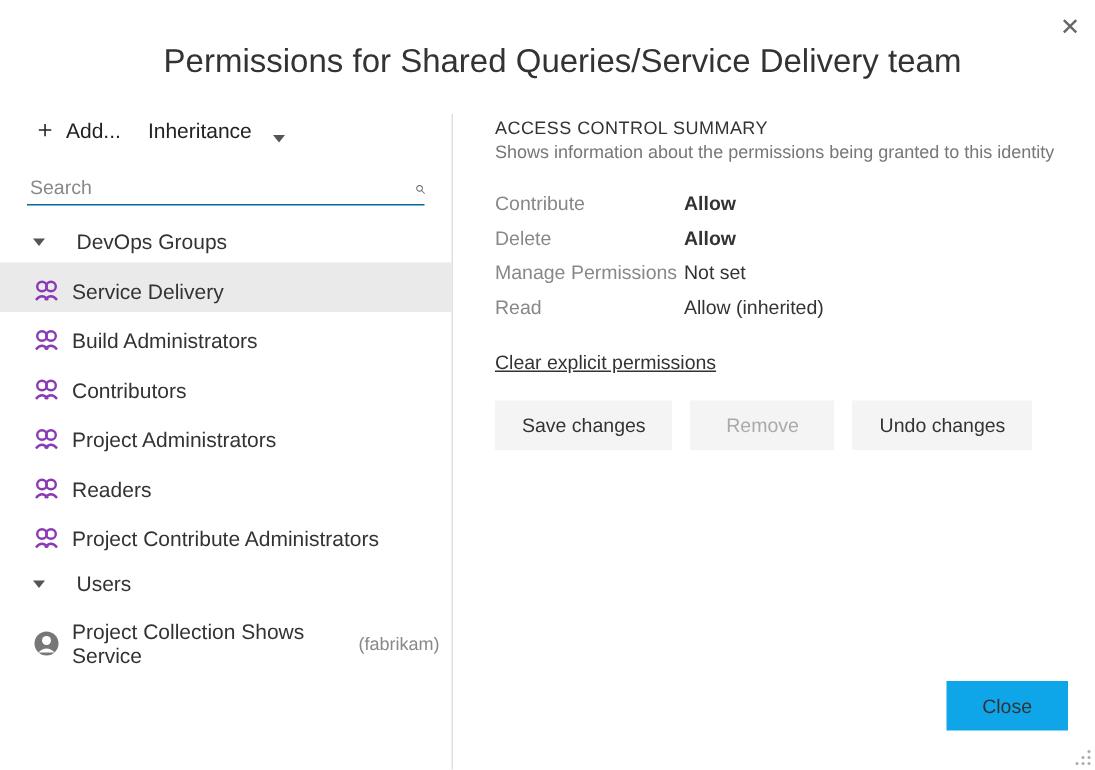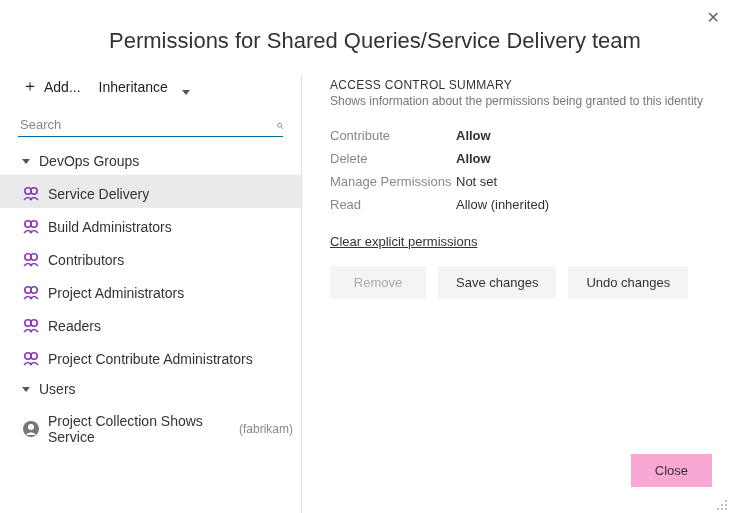--- a/index.html
+++ b/index.html
@@ -19,7 +19,7 @@
   .search-wrap input { flex: 1; border: none; outline: none; font-size: 13px; padding: 4px 2px; color: #666; background: transparent; }
   .search-wrap input::placeholder { color: #888; }
   .mag { color: #666; font-size: 13px; transform: scaleX(-1); }
-  .section-hdr { display: flex; align-items: center; gap: 5px; padding: 8px 8px 6px 22px; font-size: 14px; color: #333; cursor: pointer; }
+  .section-hdr { display: flex; align-items: center; gap: 17px; padding: 8px 8px 6px 22px; font-size: 14px; color: #333; cursor: pointer; }
   .chev { display: inline-block; width: 0; height: 0; border-left: 4px solid transparent; border-right: 4px solid transparent; border-top: 5px solid #555; margin-right: 4px; }
   .list { }
   .item { display: flex; align-items: center; gap: 8px; padding: 10px 8px 5px 22px; font-size: 14px; color: #333; cursor: pointer; }

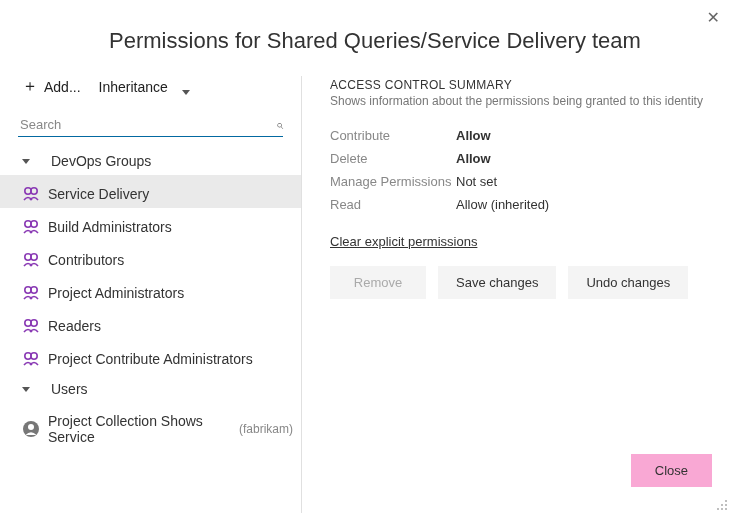--- a/index.html
+++ b/index.html
@@ -187,8 +187,8 @@
       <a class="clear-link">Clear explicit permissions</a>
 
       <div class="btn-row">
+        <button class="btn">Save changes</button>
         <button class="btn disabled">Remove</button>
-        <button class="btn">Save changes</button>
         <button class="btn">Undo changes</button>
       </div>
     </div>

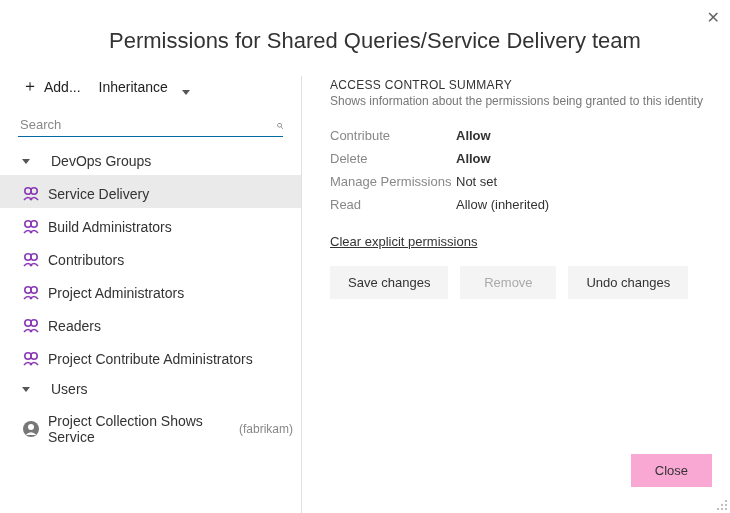--- a/index.html
+++ b/index.html
@@ -41,7 +41,7 @@
   .btn-row { margin-top: 16px; display: flex; gap: 12px; }
   .btn { background: #f4f4f4; border: none; padding: 9px 18px; font-size: 13px; color: #333; cursor: pointer; min-width: 96px; }
   .btn.disabled { color: #aaa; cursor: default; }
-  .close-btn { position: absolute; right: 18px; bottom: 26px; background: #f9a8d4; border: none; padding: 9px 24px; font-size: 13px; color: #333; cursor: pointer; }
+  .close-btn { position: absolute; right: 18px; bottom: 26px; background: #0ea5e9; border: none; padding: 9px 24px; font-size: 13px; color: #333; cursor: pointer; }
   .resize { position: absolute; right: 2px; bottom: 2px; width: 12px; height: 12px; color: #aaa; }
 </style>
 </head>

